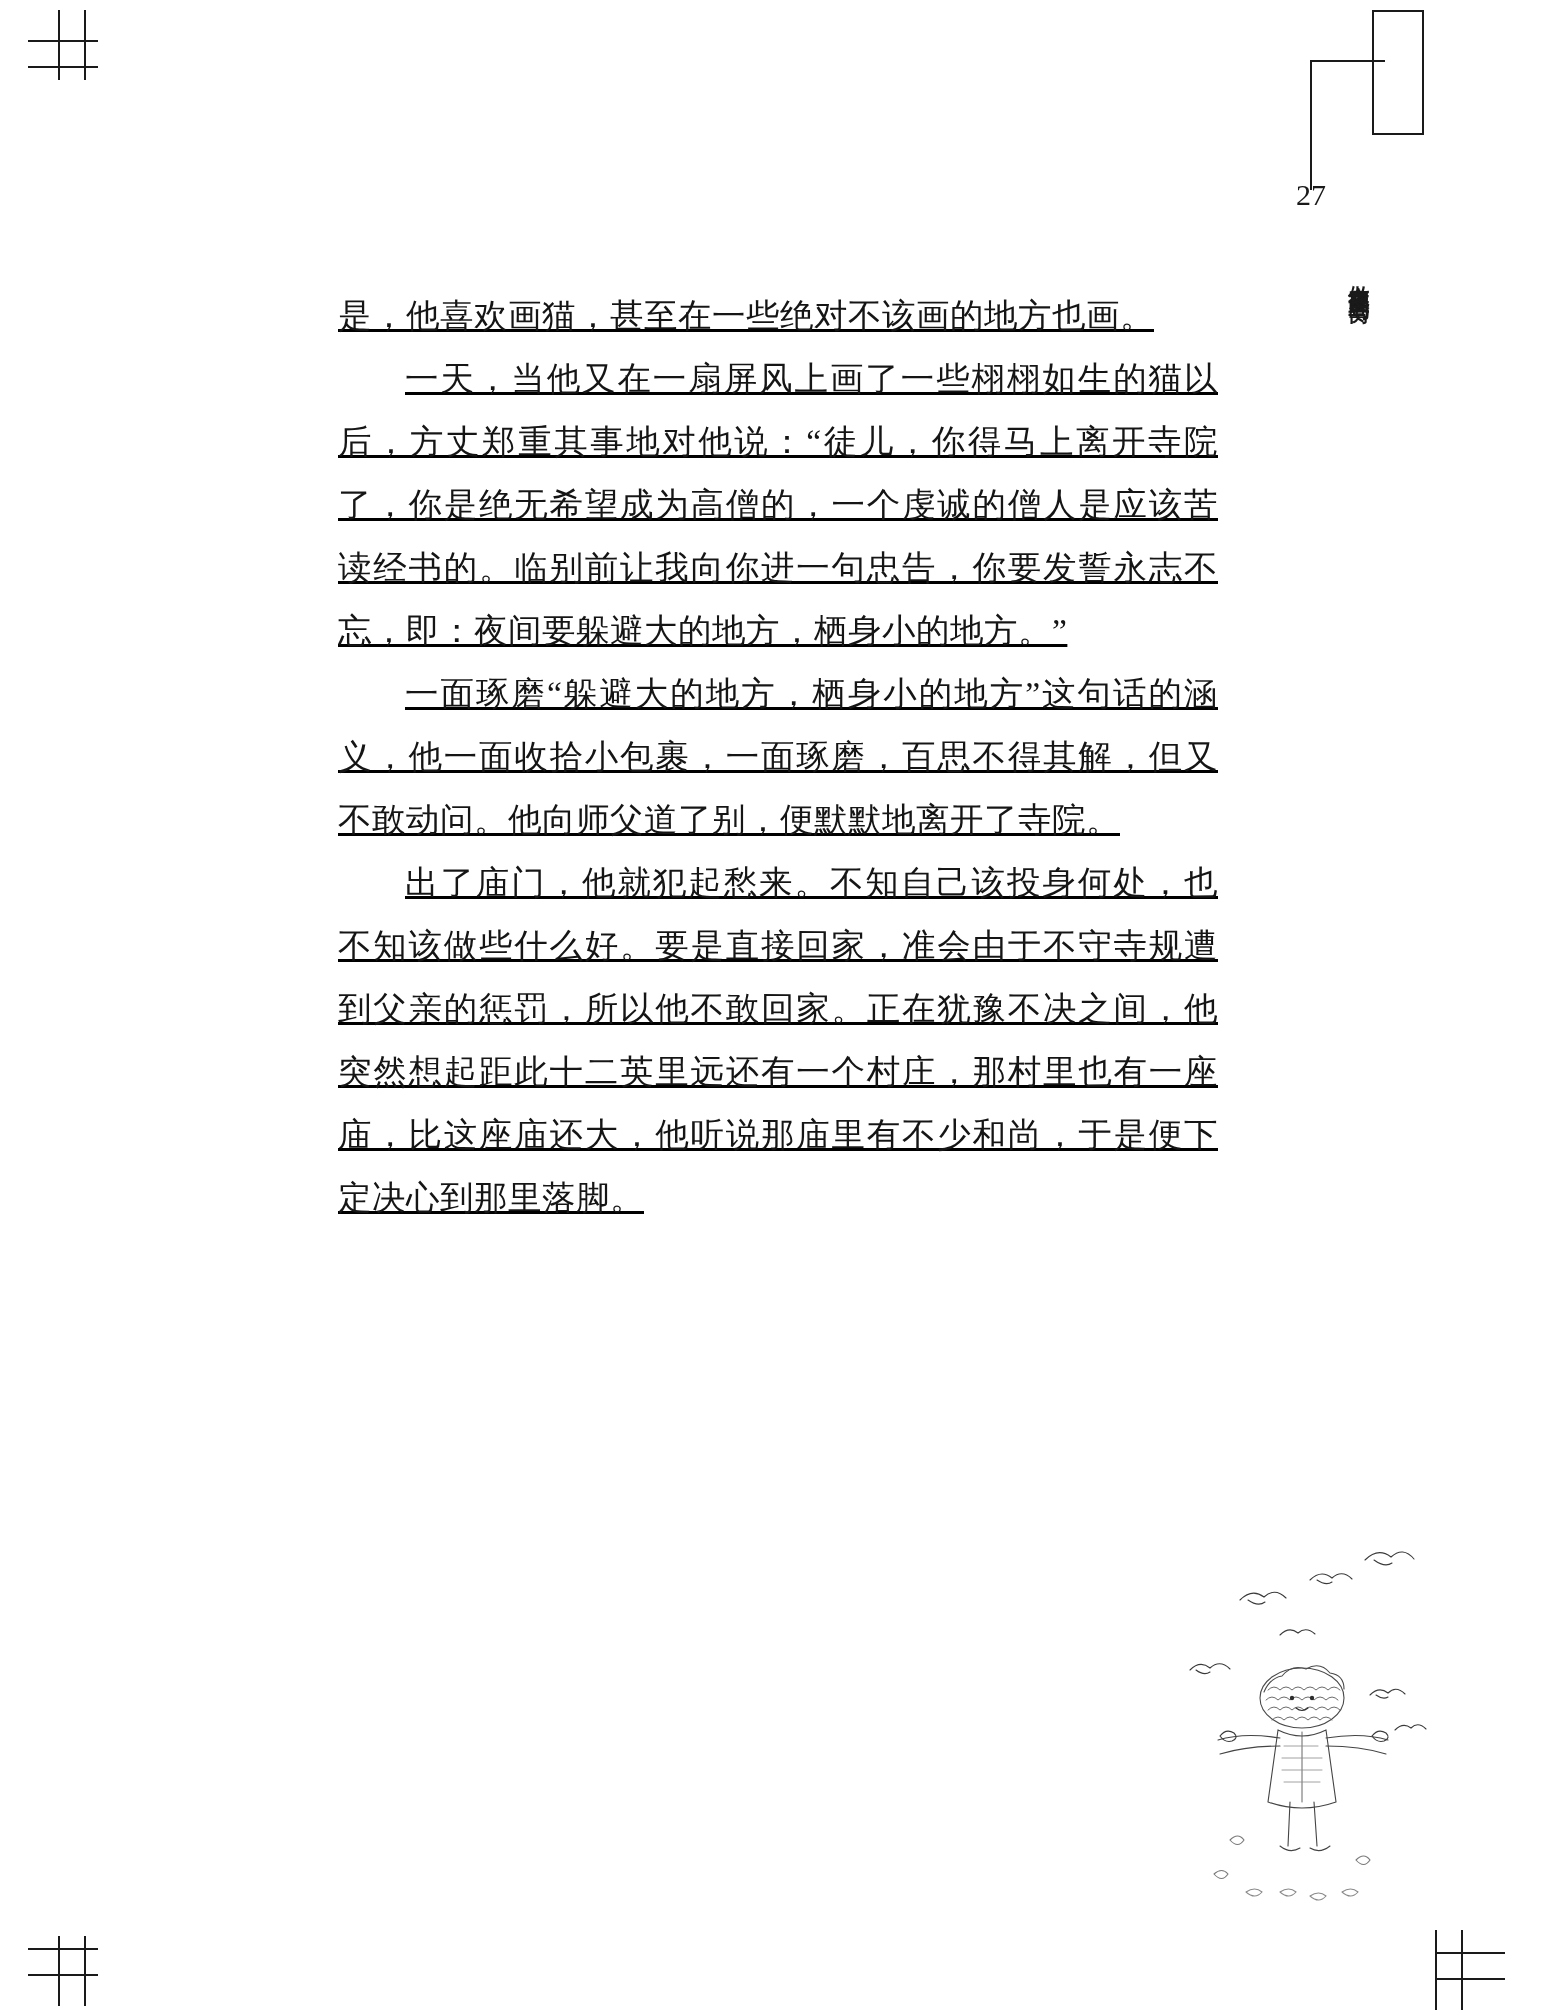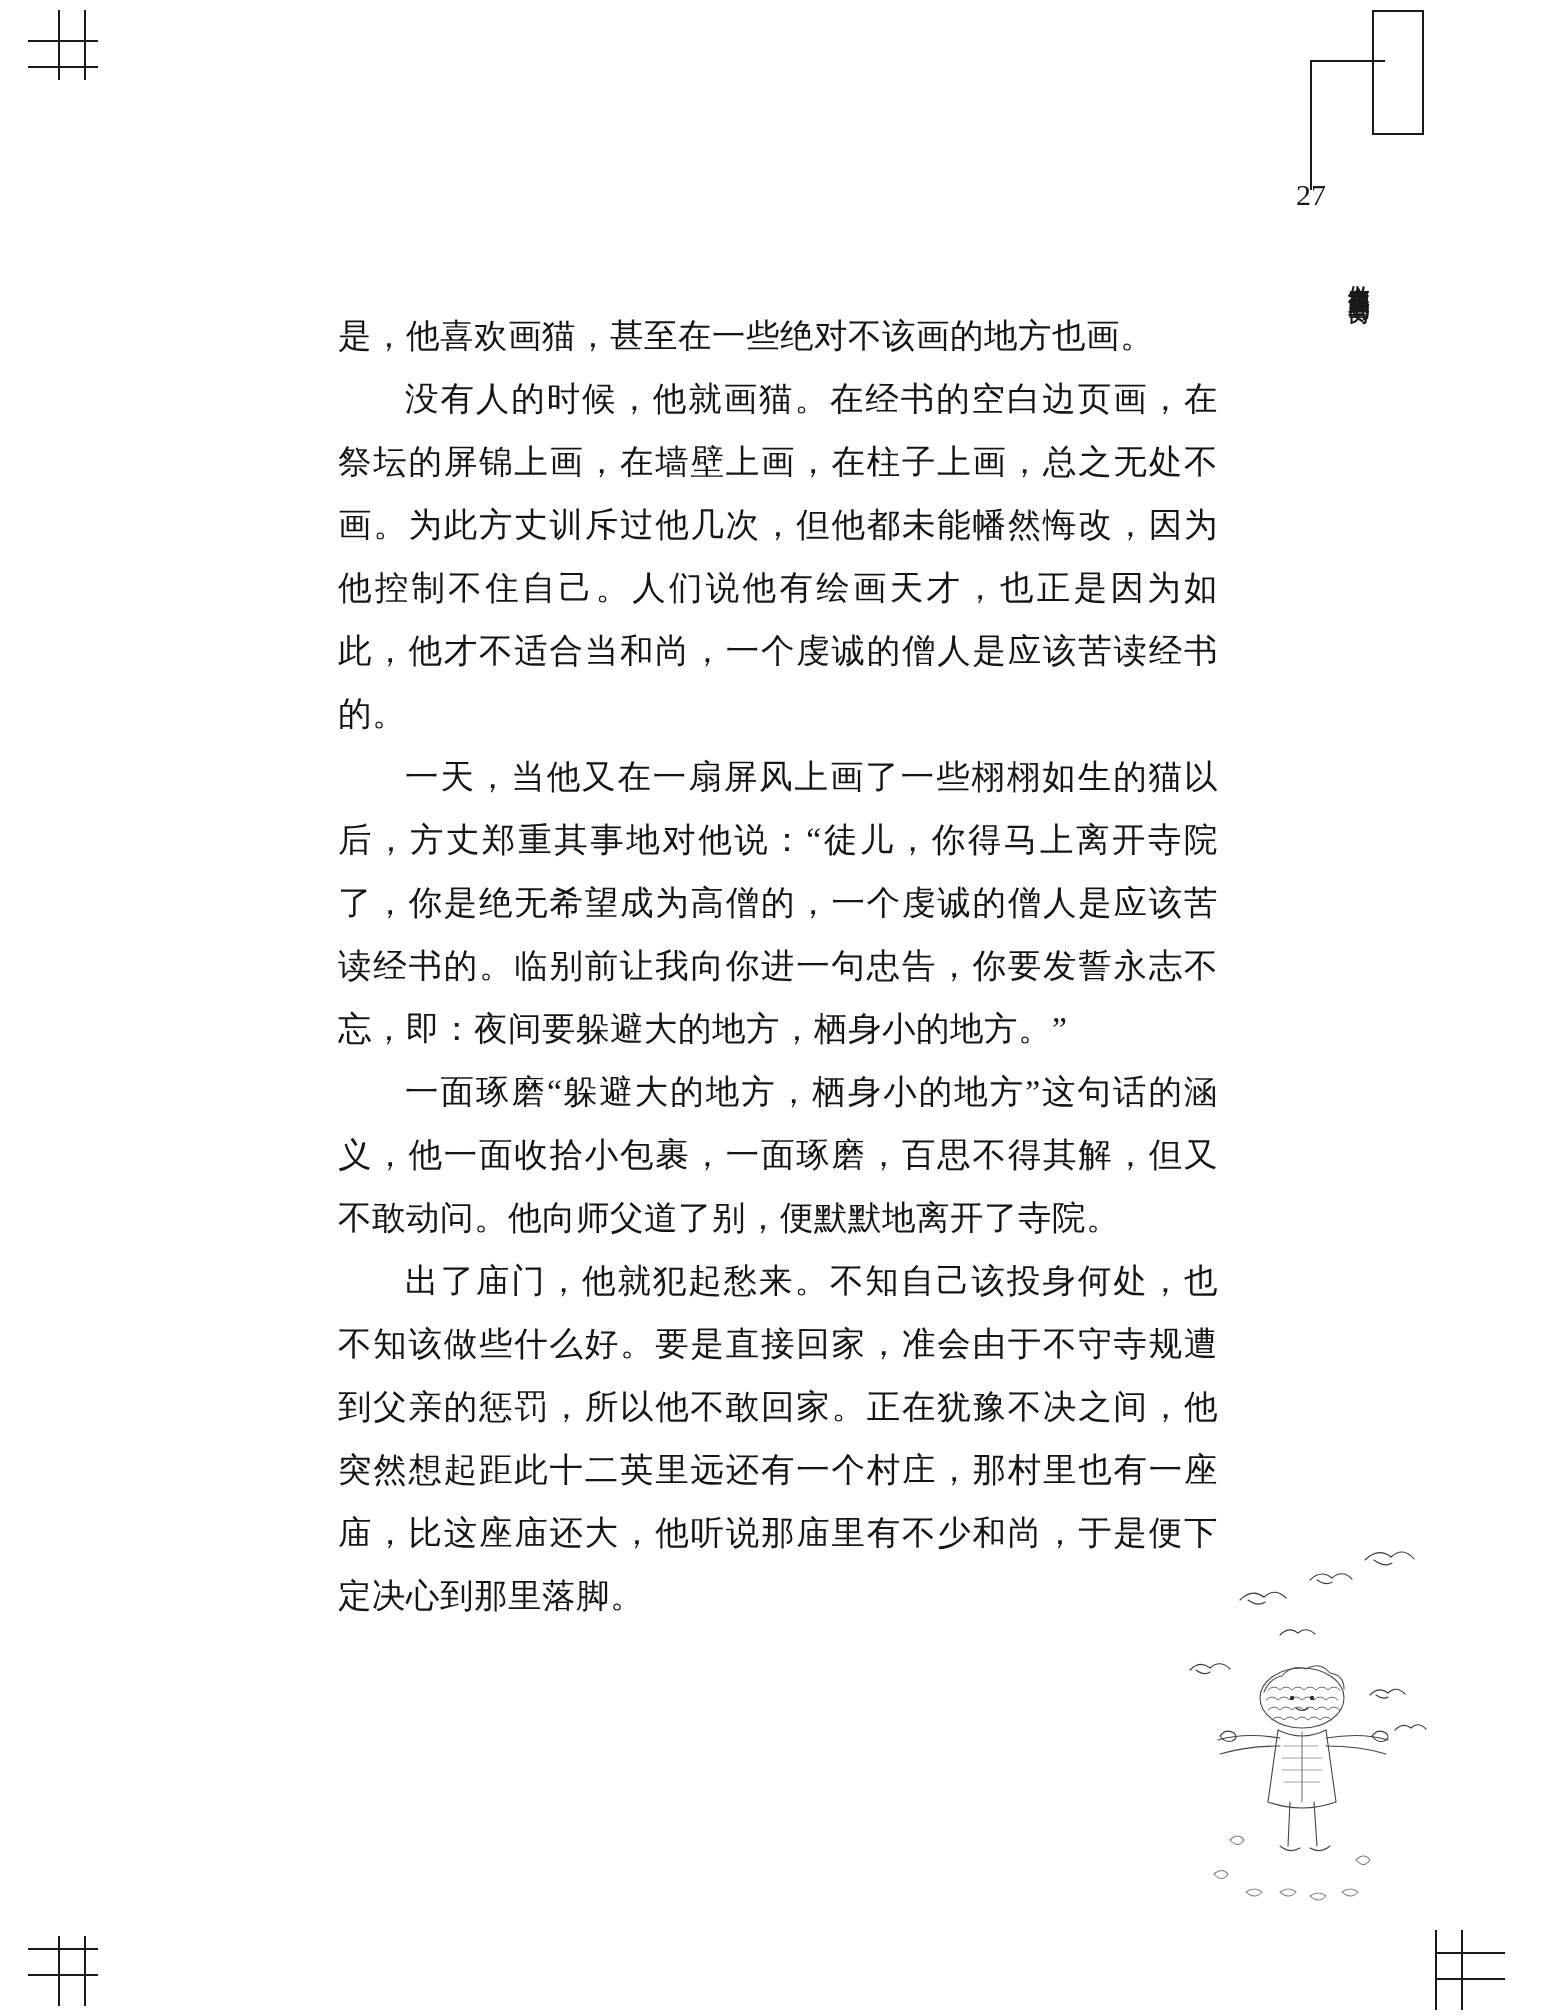--- a/index.html
+++ b/index.html
@@ -94,8 +94,9 @@
   .body-text {
     position: absolute;
     left: 338px;
-    top: 304px;
+    top: 284px;
     width: 880px;
+    text-decoration: underline;
   }
   .para {
     font-size: 33.5px;

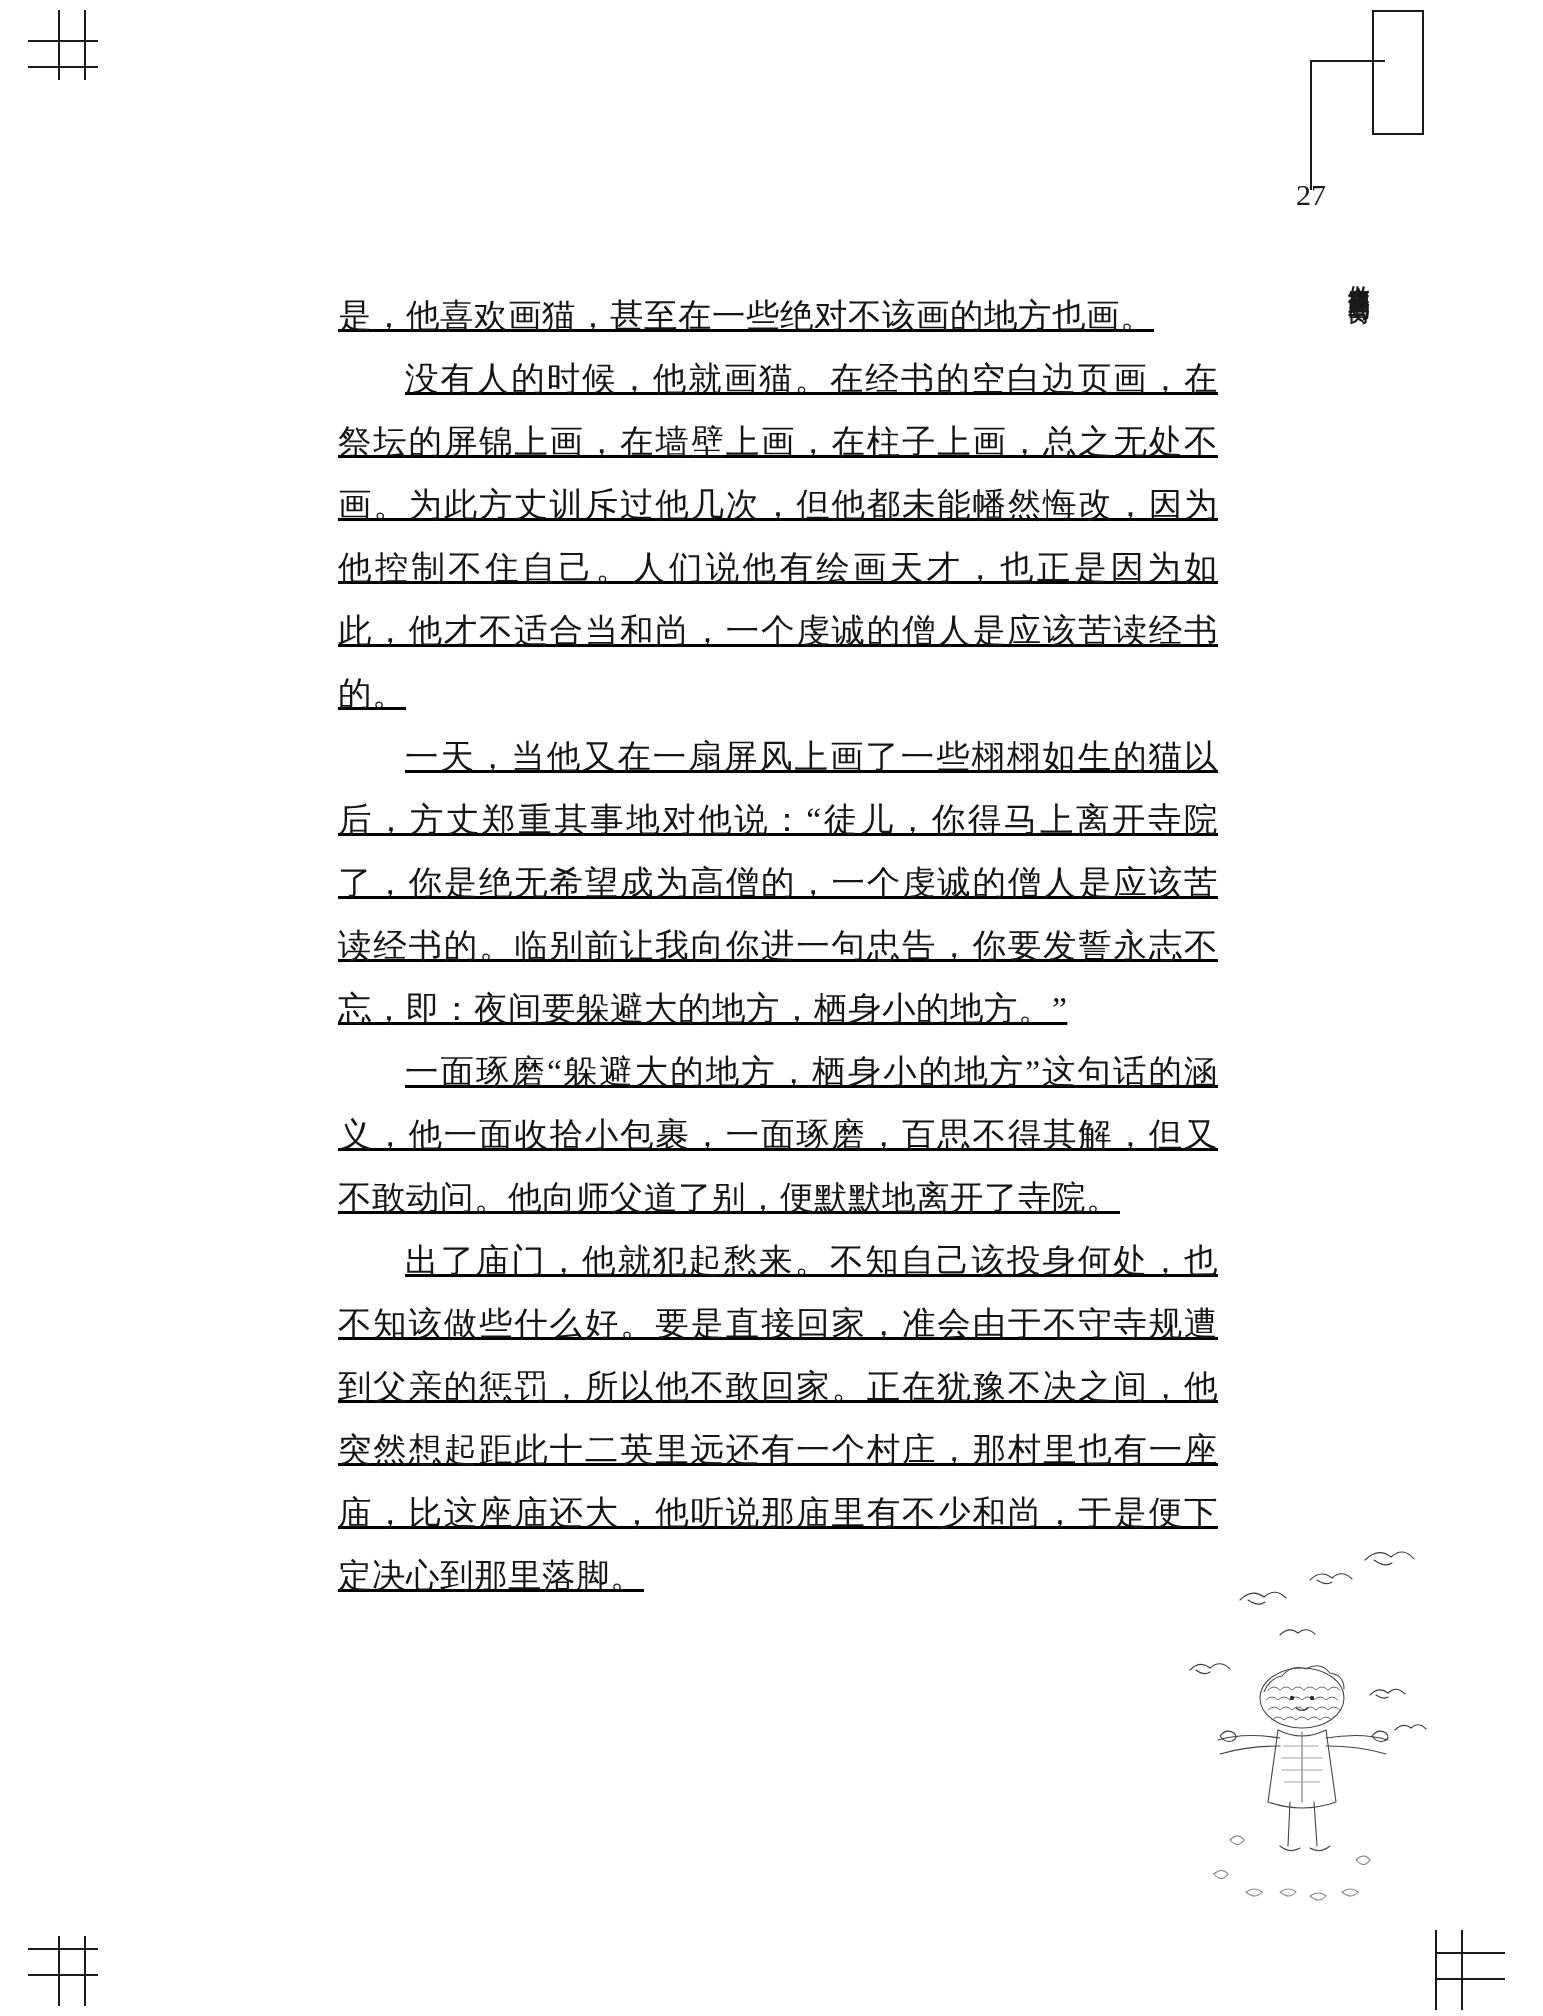--- a/index.html
+++ b/index.html
@@ -160,7 +160,6 @@
 
   <div class="body-text">
     <p class="para">是，他喜欢画猫，甚至在一些绝对不该画的地方也画。</p>
-    <p class="para indent">没有人的时候，他就画猫。在经书的空白边页画，在祭坛的屏锦上画，在墙壁上画，在柱子上画，总之无处不画。为此方丈训斥过他几次，但他都未能幡然悔改，因为他控制不住自己。人们说他有绘画天才，也正是因为如此，他才不适合当和尚，一个虔诚的僧人是应该苦读经书的。</p>
     <p class="para indent">一天，当他又在一扇屏风上画了一些栩栩如生的猫以后，方丈郑重其事地对他说：“徒儿，你得马上离开寺院了，你是绝无希望成为高僧的，一个虔诚的僧人是应该苦读经书的。临别前让我向你进一句忠告，你要发誓永志不忘，即：夜间要躲避大的地方，栖身小的地方。”</p>
     <p class="para indent">一面琢磨“躲避大的地方，栖身小的地方”这句话的涵义，他一面收拾小包裹，一面琢磨，百思不得其解，但又不敢动问。他向师父道了别，便默默地离开了寺院。</p>
     <p class="para indent">出了庙门，他就犯起愁来。不知自己该投身何处，也不知该做些什么好。要是直接回家，准会由于不守寺规遭到父亲的惩罚，所以他不敢回家。正在犹豫不决之间，他突然想起距此十二英里远还有一个村庄，那村里也有一座庙，比这座庙还大，他听说那庙里有不少和尚，于是便下定决心到那里落脚。</p>

